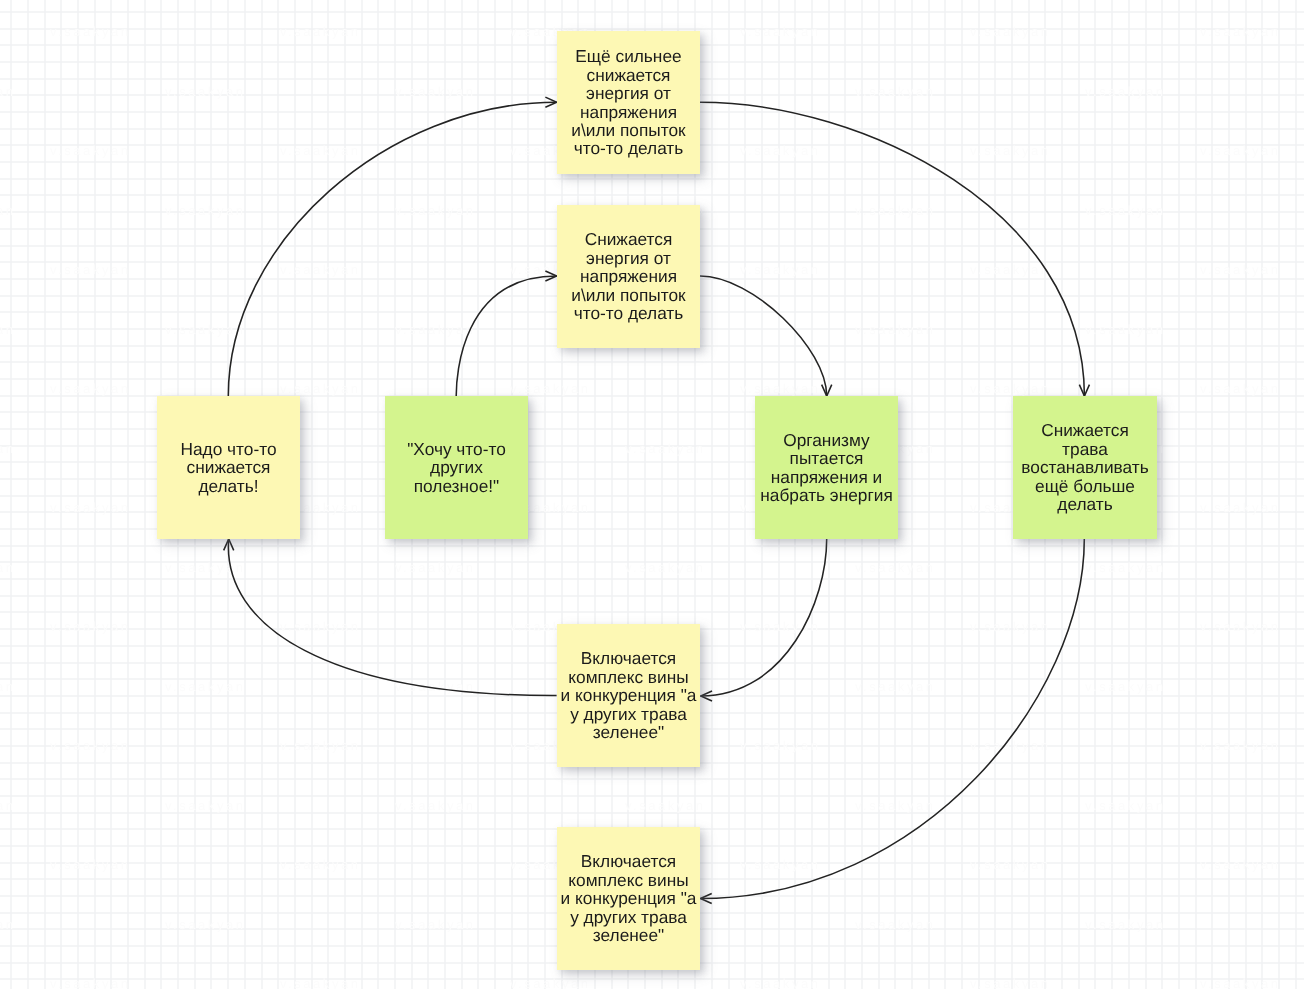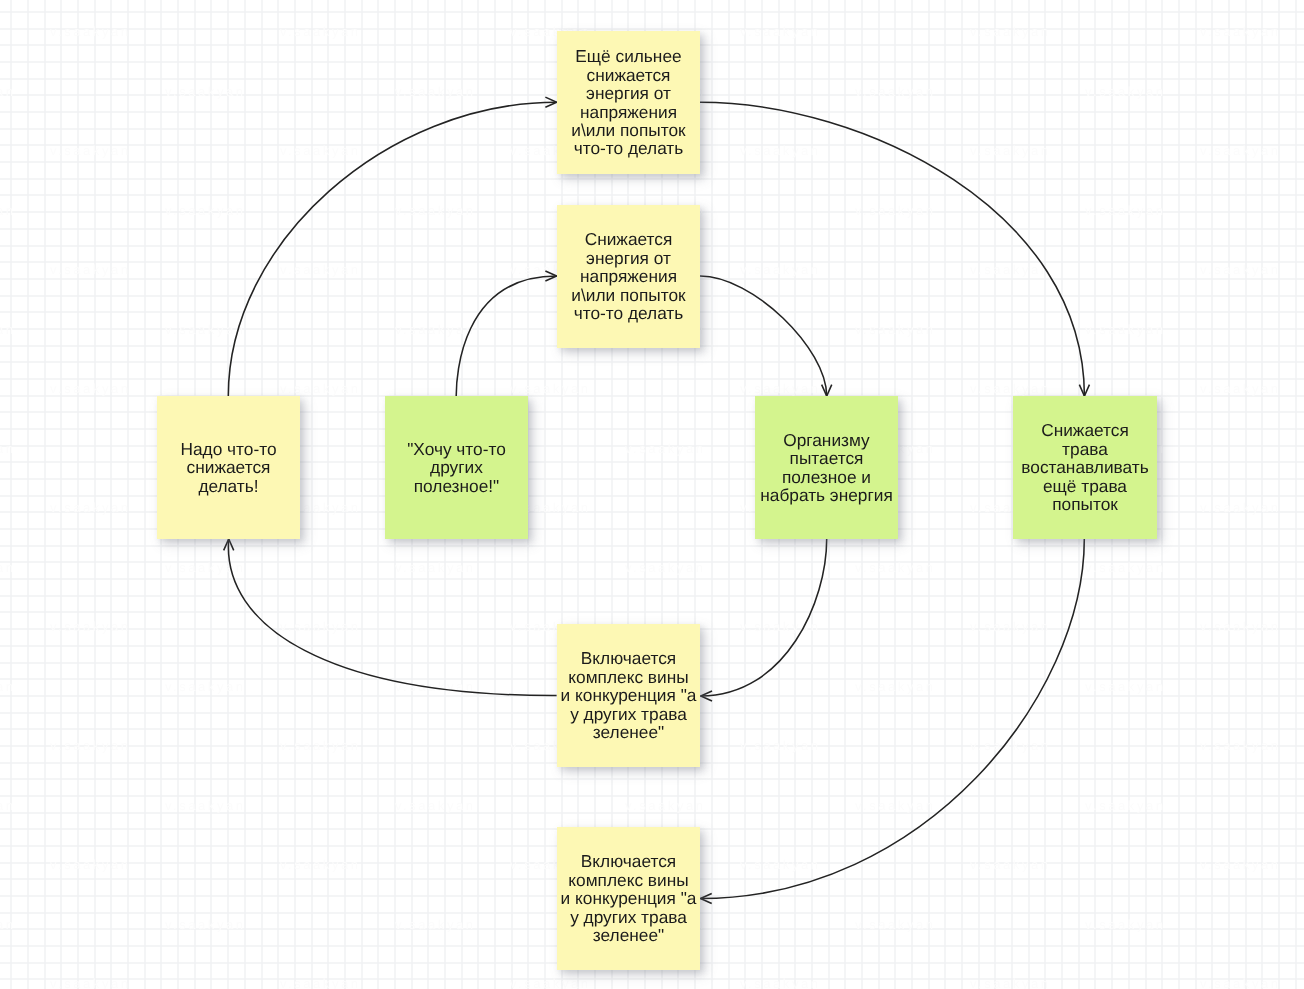--- a/index.html
+++ b/index.html
@@ -197,7 +197,7 @@
         <div>
           <div class="txt">Организму</div>
           <div class="txt">пытается</div>
-          <div class="txt">полезное и</div>
+          <div class="txt">напряжения и</div>
           <div class="txt">набрать энергия</div>
         </div>
       </div>

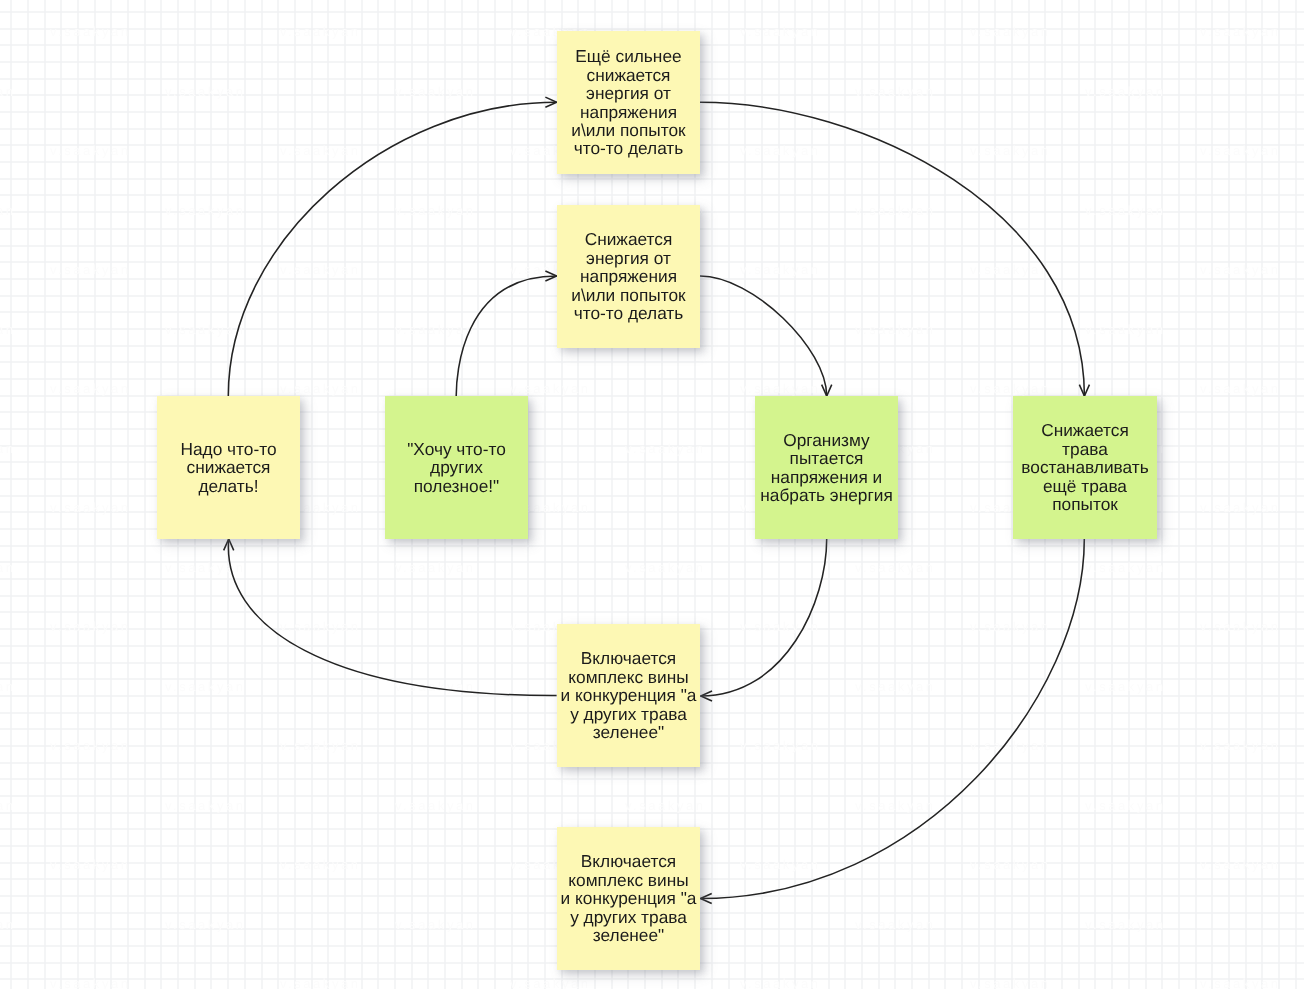--- a/index.html
+++ b/index.html
@@ -206,7 +206,7 @@
           <div class="txt">Снижается</div>
           <div class="txt">трава</div>
           <div class="txt">востанавливать</div>
-          <div class="txt">ещё трава</div>
+          <div class="txt">ещё больше</div>
           <div class="txt">попыток</div>
         </div>
       </div>

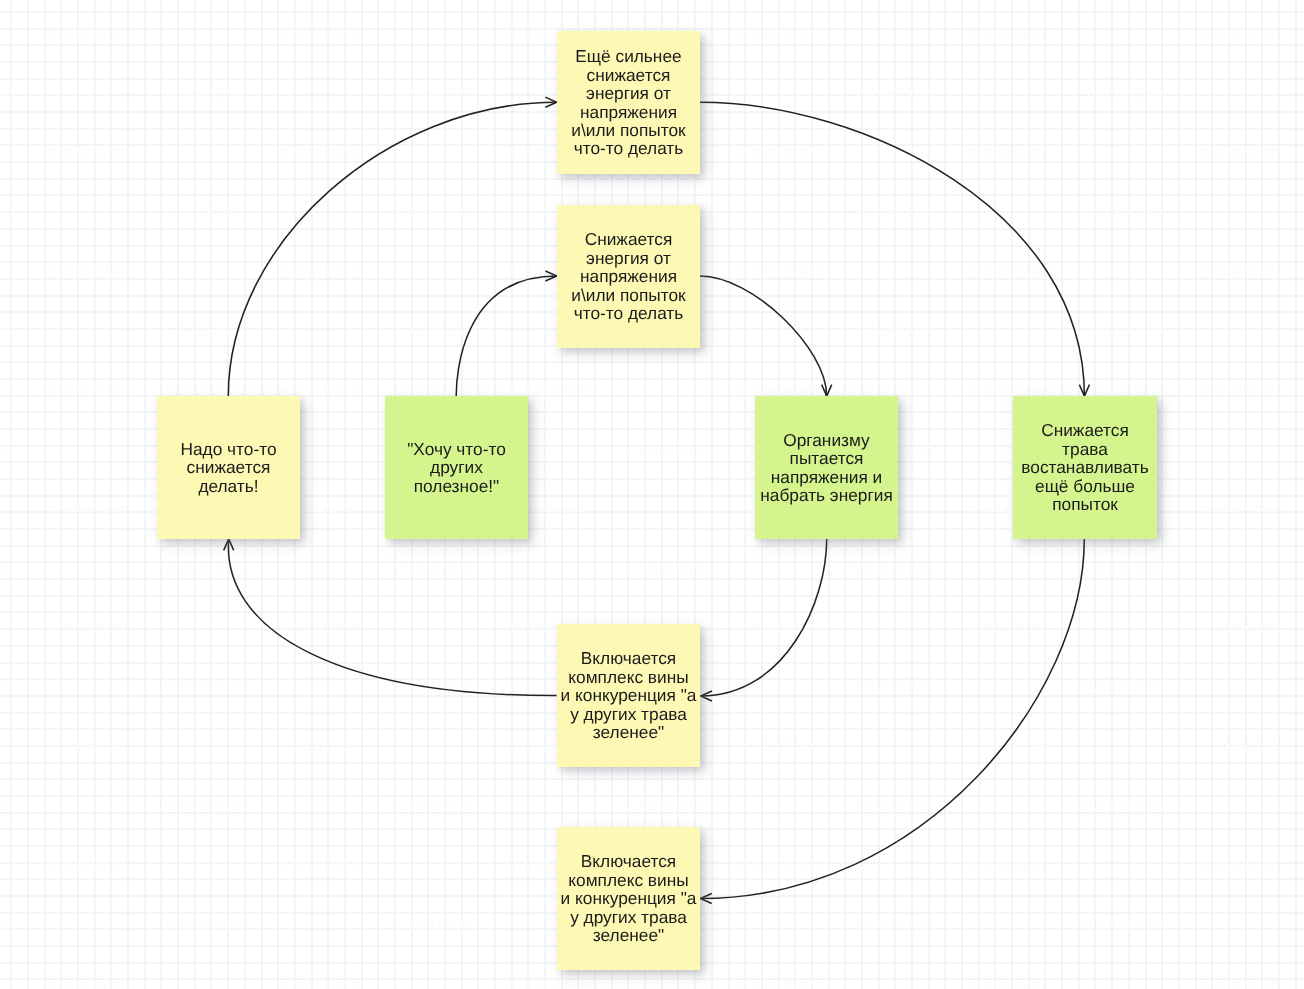--- a/index.html
+++ b/index.html
@@ -207,7 +207,7 @@
           <div class="txt">трава</div>
           <div class="txt">востанавливать</div>
           <div class="txt">ещё больше</div>
-          <div class="txt">попыток</div>
+          <div class="txt">делать</div>
         </div>
       </div>
       <div class="note" style="left: 557px; top: 624px; width: 143px; height: 143px; background: rgb(253, 248, 180);">

